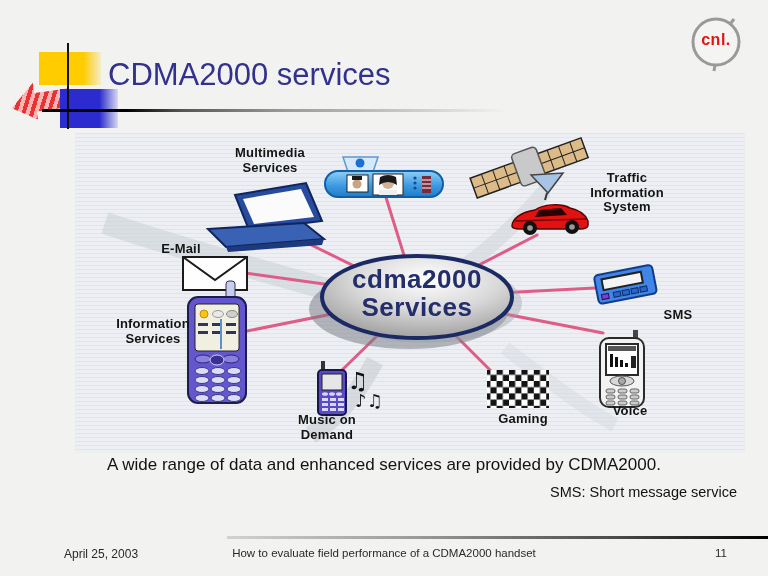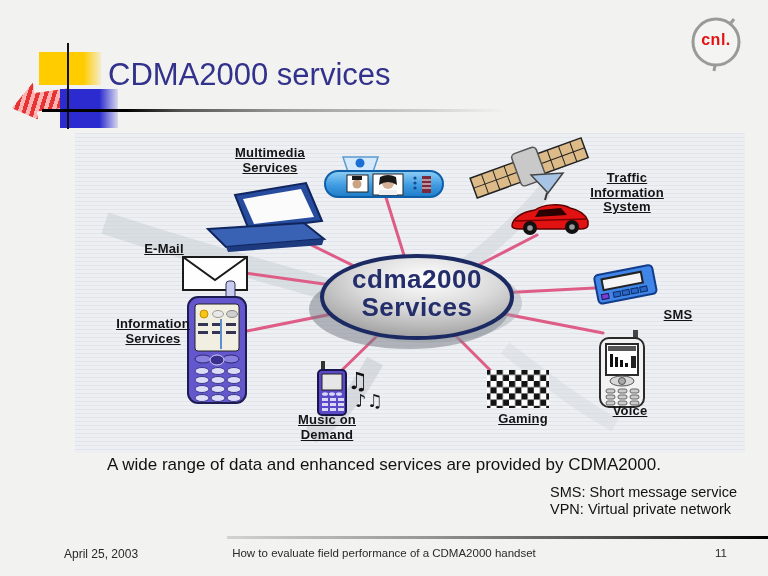--- a/index.html
+++ b/index.html
@@ -29,7 +29,7 @@
     background-image:repeating-linear-gradient(180deg,rgba(140,160,185,.13) 0 1px,rgba(0,0,0,0) 1px 4px);}
   .clipart svg{position:absolute;left:0;top:0;}
   .node-label{position:absolute;font-weight:bold;font-size:13px;line-height:1.13;
-    color:#141414;text-align:center;white-space:pre-line;letter-spacing:.2px;text-decoration:underline;}
+    color:#141414;text-align:center;white-space:pre-line;letter-spacing:.2px;}
   .center-label{position:absolute;left:242px;top:133px;width:200px;text-align:center;
     font-weight:bold;font-size:26px;line-height:1.06;color:#232e6b;white-space:pre-line;letter-spacing:.5px;}
   

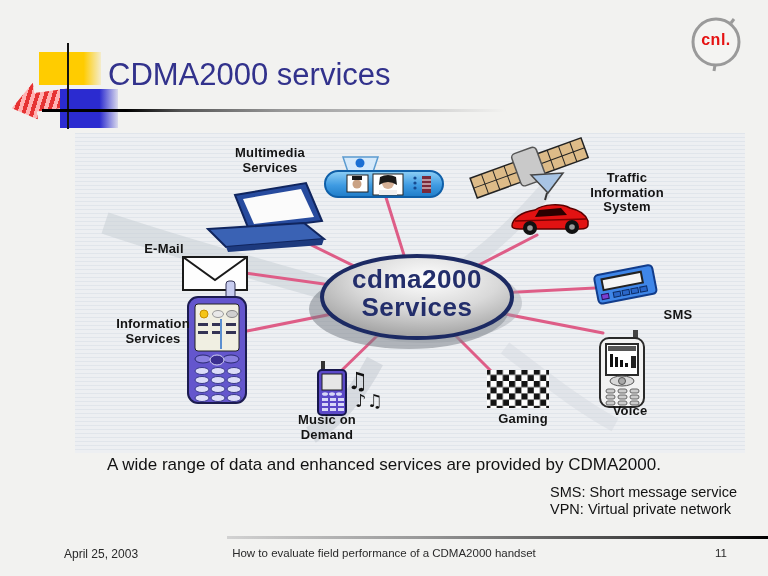--- a/index.html
+++ b/index.html
@@ -271,7 +271,7 @@
 
     <div class="node-label" style="left:115px;top:13px;width:160px;">Multimedia
 Services</div>
-    <div class="node-label" style="left:49px;top:109px;width:80px;">E-Mail</div>
+    <div class="node-label" style="left:66px;top:109px;width:80px;">E-Mail</div>
     <div class="node-label" style="left:13px;top:184px;width:130px;">Information
 Services</div>
     <div class="node-label" style="left:182px;top:280px;width:140px;">Music on

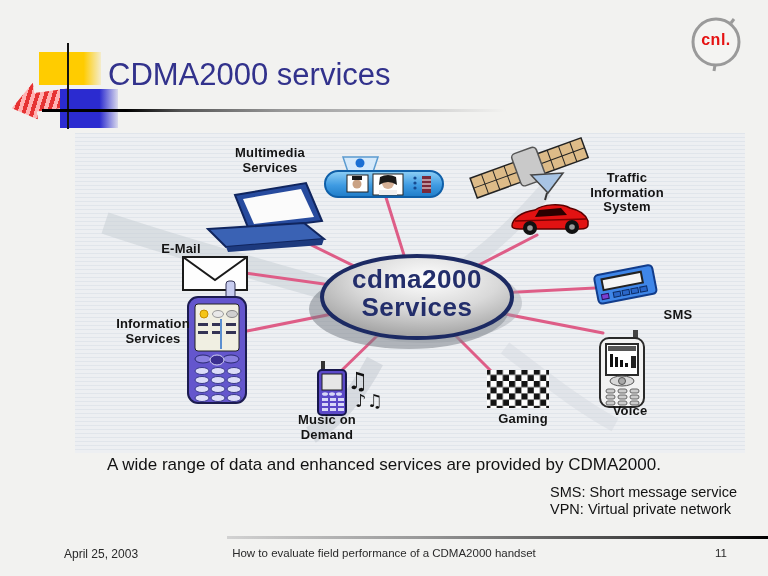--- a/index.html
+++ b/index.html
@@ -291,7 +291,6 @@
 
   <div class="abbr">
     <div>SMS: Short message service</div>
-    <div>VPN: Virtual private network</div>
   </div>
 
   <div class="footer-rule"></div>

